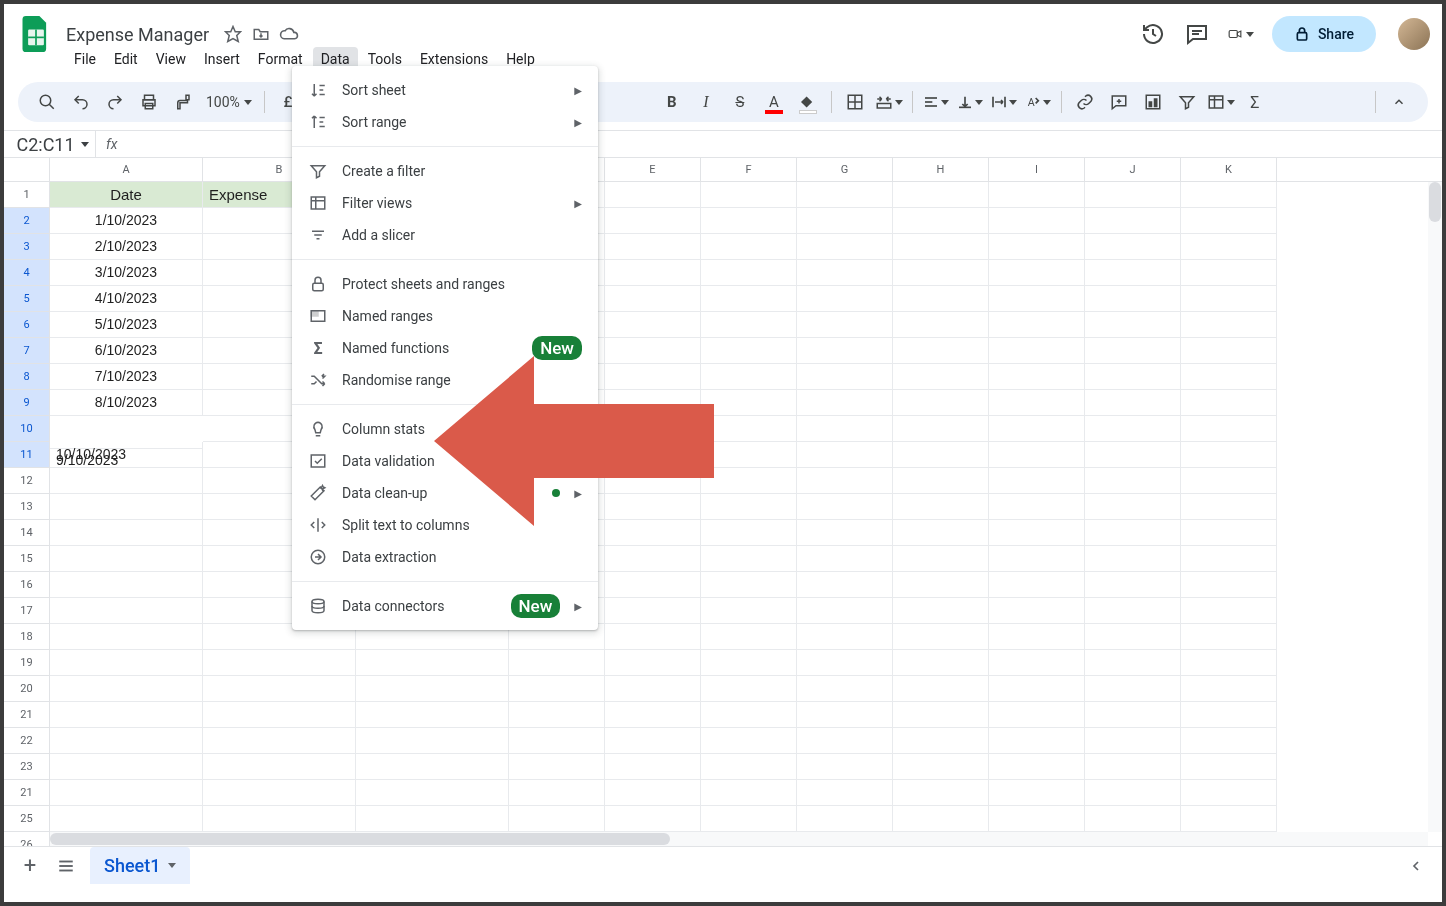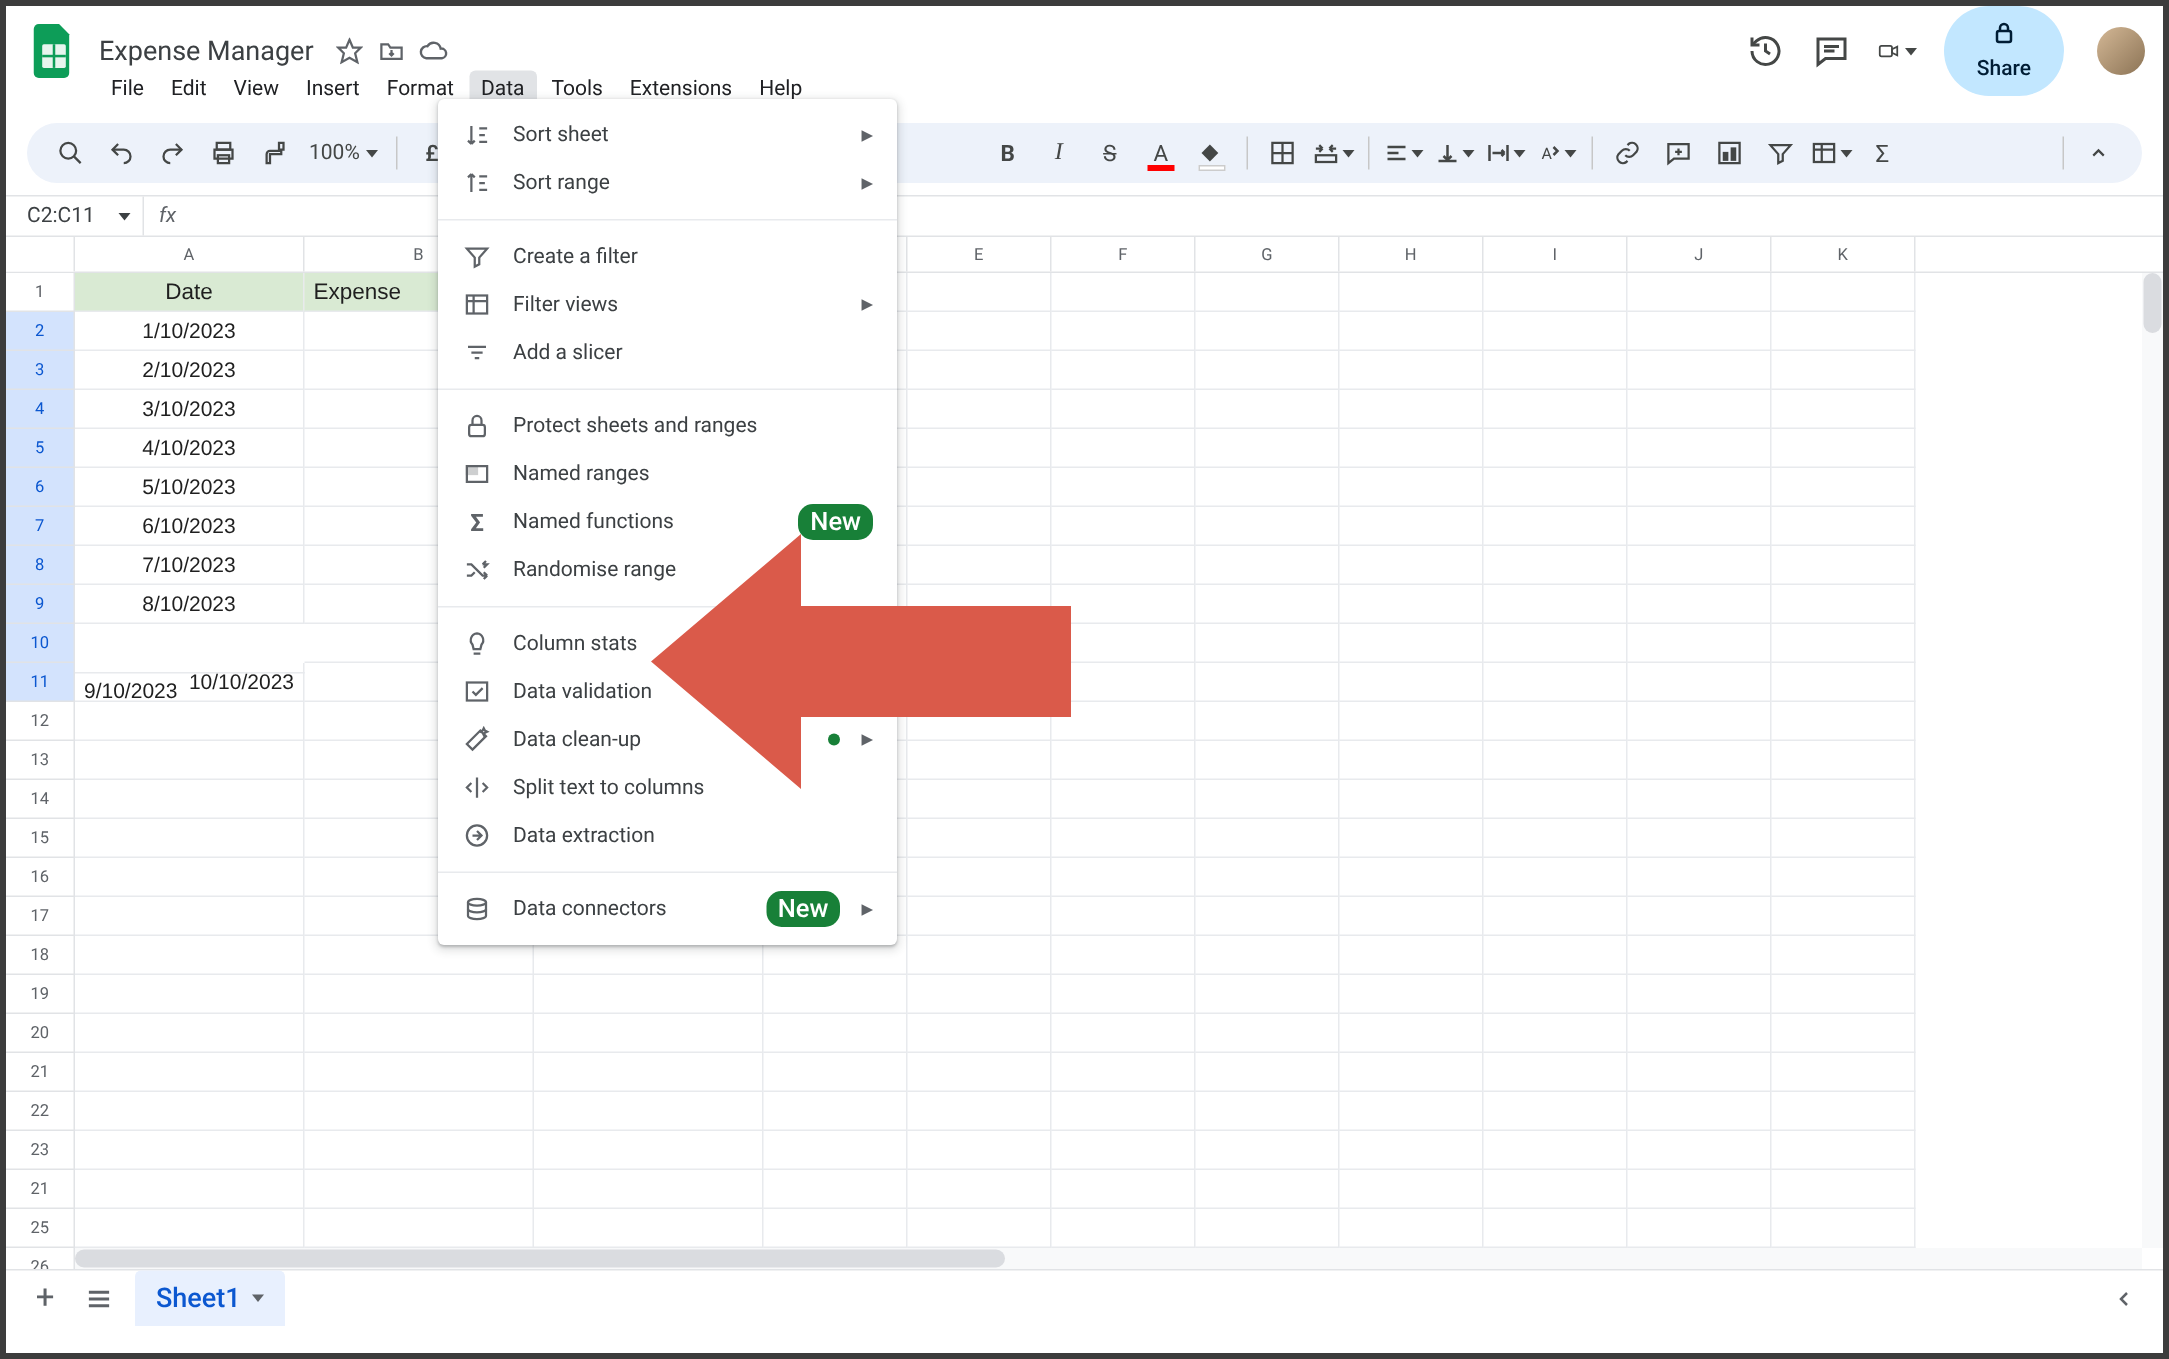--- a/index.html
+++ b/index.html
@@ -14,7 +14,7 @@
 .title-icon { width:20px; height:20px; color:#5f6368; display:flex; align-items:center; justify-content:center; }
 .right-actions { margin-left:auto; display:flex; align-items:center; gap:18px; }
 .ra-icon { width:26px; height:26px; color:#444746; display:flex; align-items:center; justify-content:center; }
-.share-btn { background:#c2e7ff; color:#001d35; border:none; border-radius:100px; padding:10px 22px; font-size:14px; font-weight:500; display:flex; align-items:center; gap:8px; cursor:pointer;flex-direction:column; }
+.share-btn { background:#c2e7ff; color:#001d35; border:none; border-radius:100px; padding:10px 22px; font-size:14px; font-weight:500; display:flex; align-items:center; gap:8px; cursor:pointer; }
 .avatar { width:32px; height:32px; border-radius:50%; background:linear-gradient(135deg,#d4b896 0%,#8b7355 100%); margin-left:4px; }
 
 

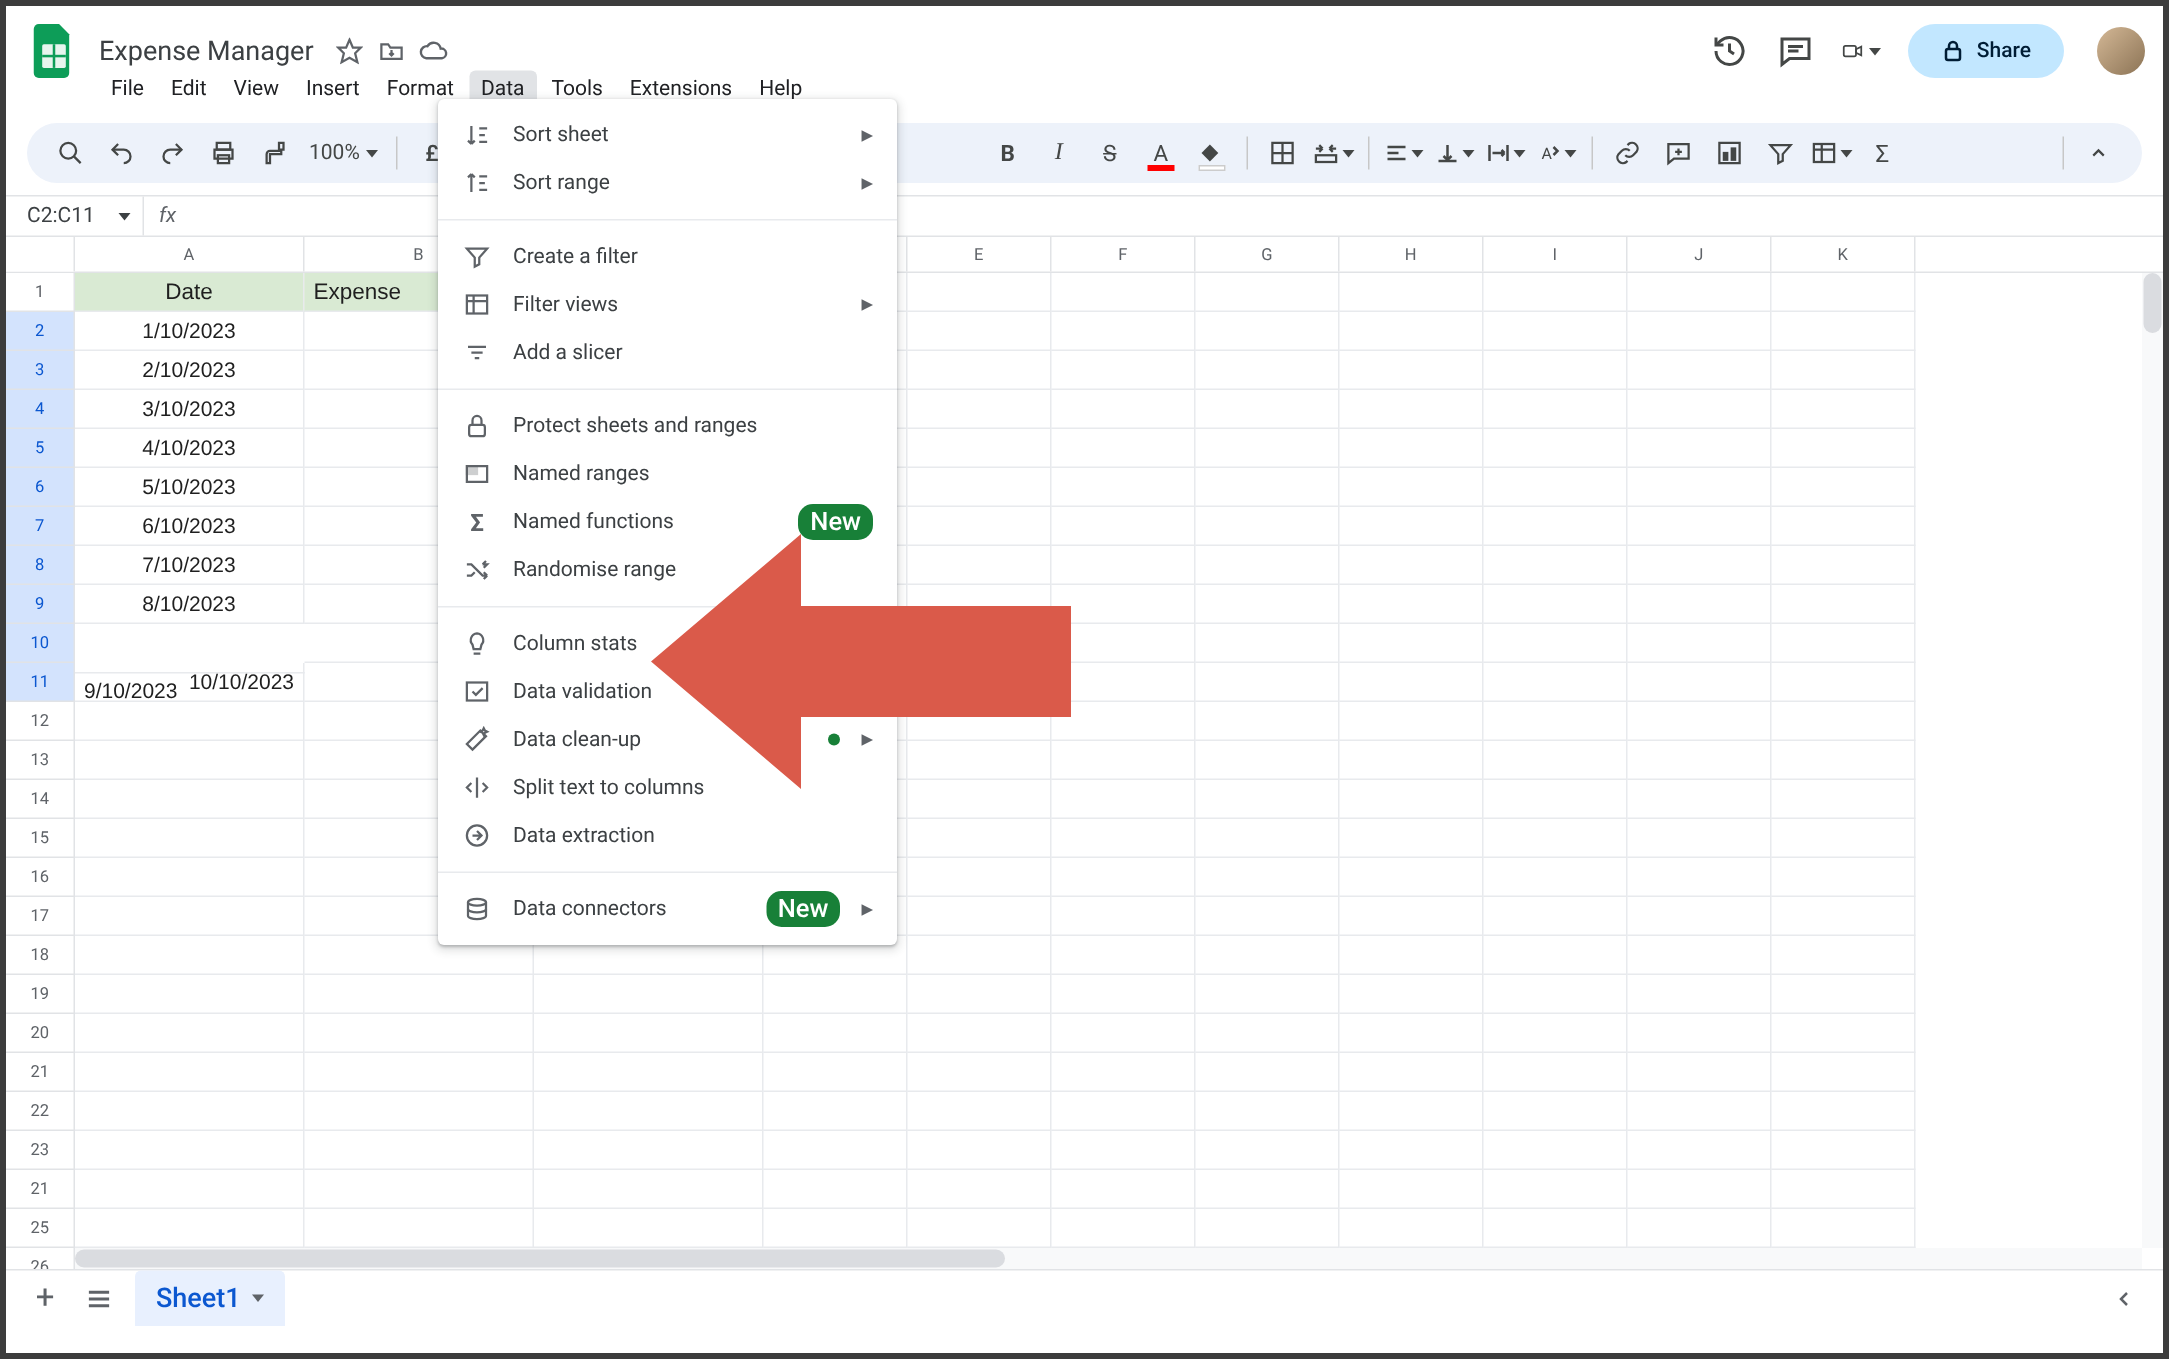--- a/index.html
+++ b/index.html
@@ -34,7 +34,7 @@
 
 
 .formula-bar { display:flex; align-items:center; height:28px; border-top:1px solid #e1e3e6; border-bottom:1px solid #e1e3e6; }
-.name-box { width:92px; font-size:14px; color:#3c4043; padding-left:14px; display:flex; align-items:center; gap:6px; border-right:1px solid #e1e3e6; height:100%;justify-content:center; }
+.name-box { width:92px; font-size:18px; color:#3c4043; padding-left:14px; display:flex; align-items:center; gap:6px; border-right:1px solid #e1e3e6; height:100%;justify-content:center; }
 .fx { font-style:italic; color:#5f6368; padding:0 10px; font-size:14px; }
 
 

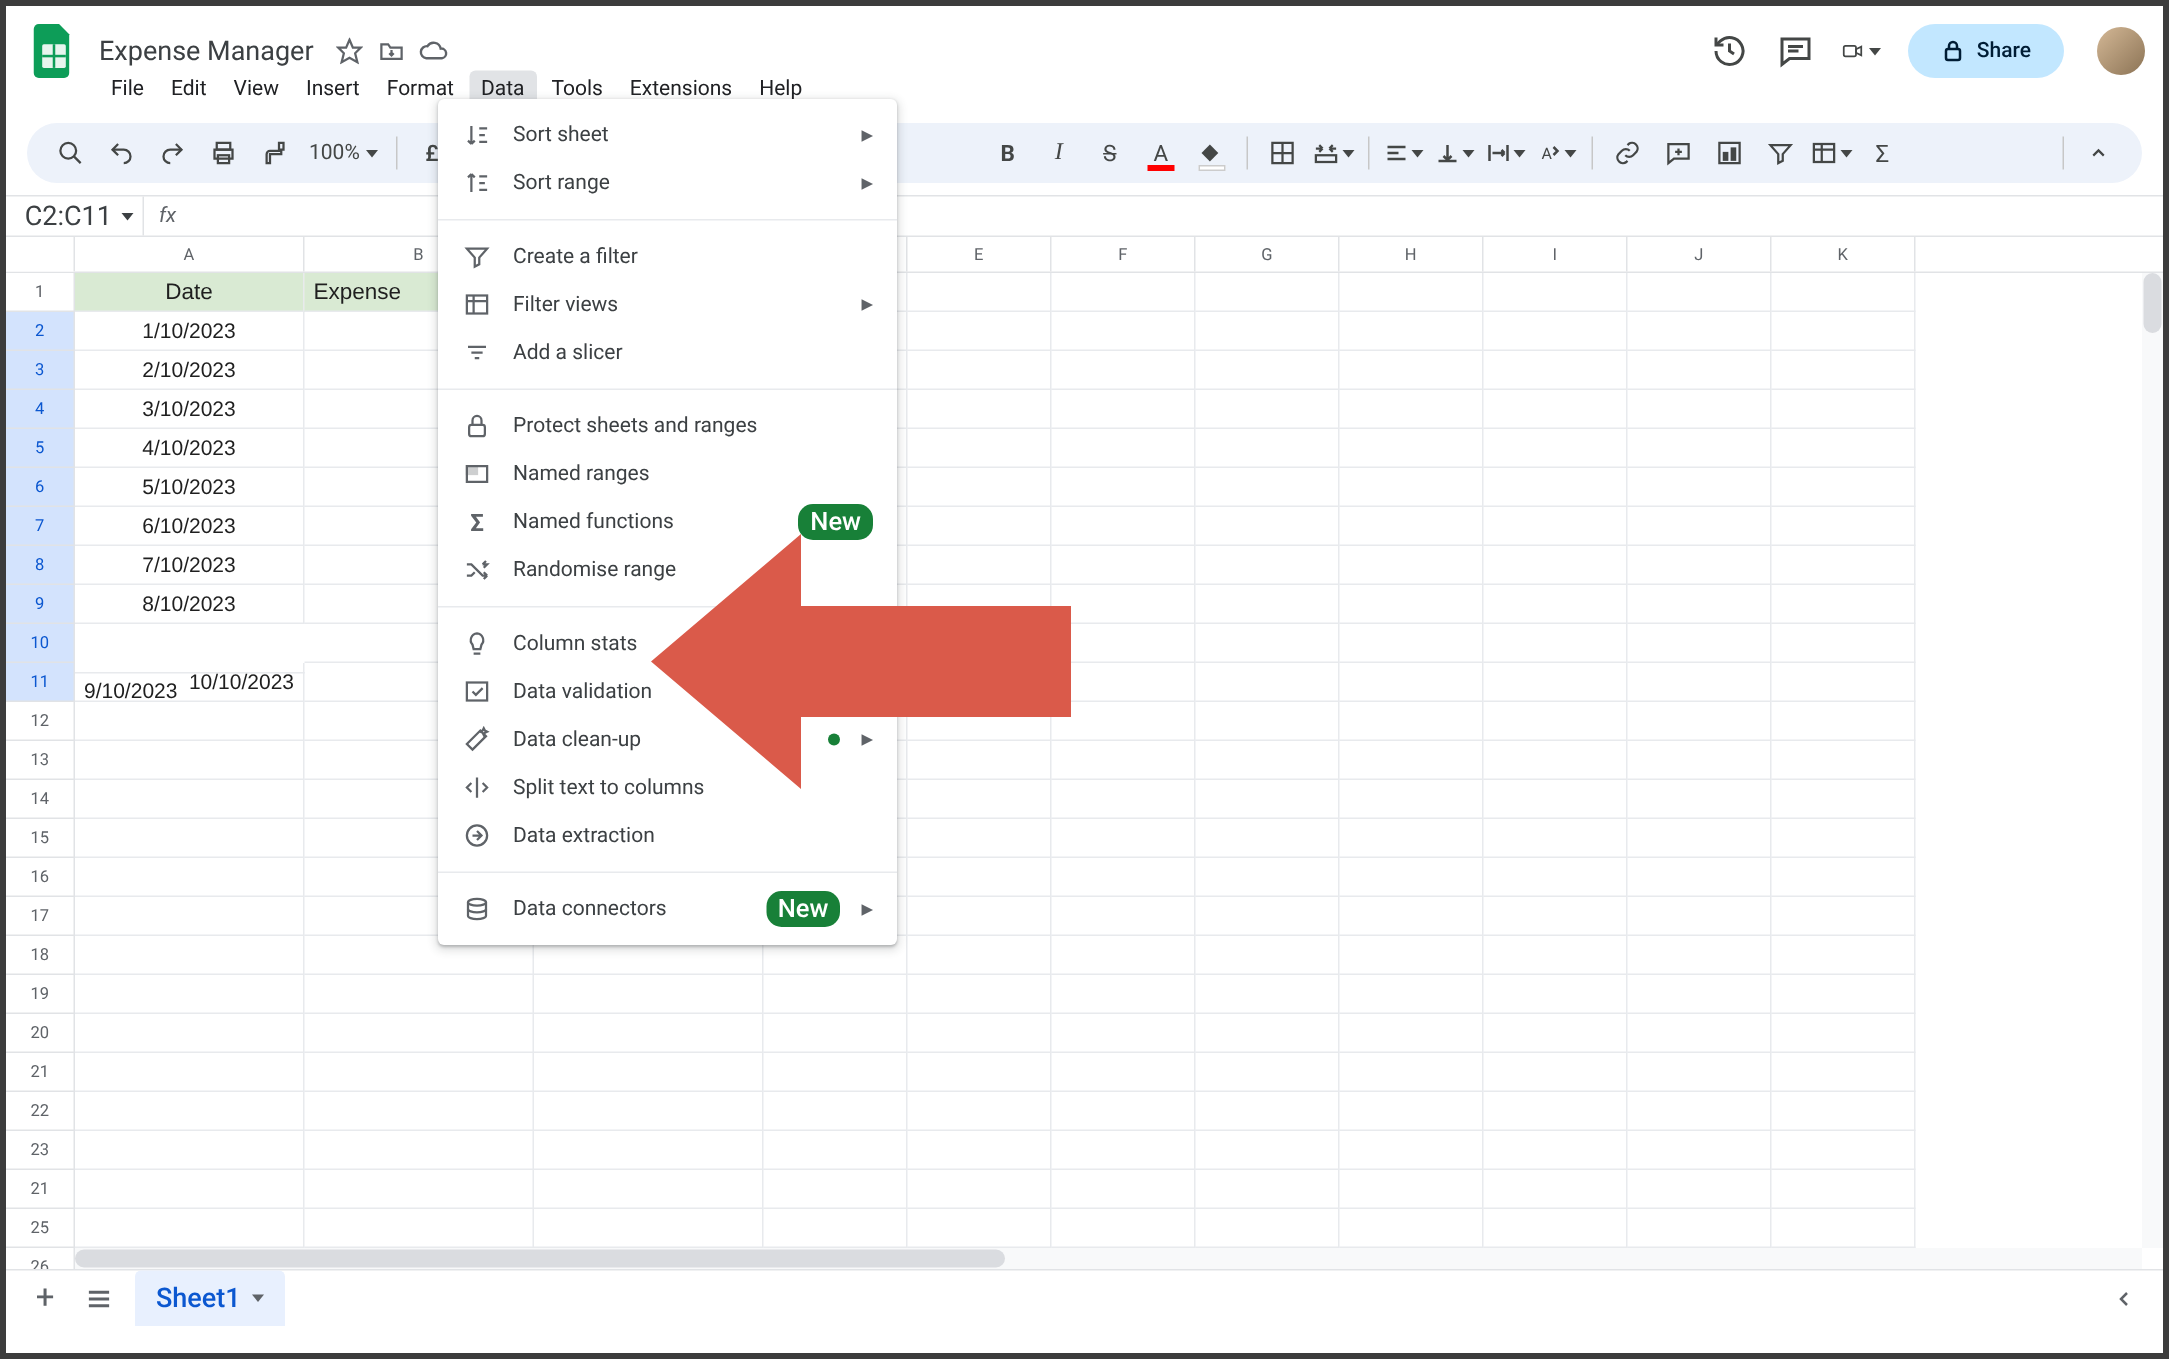--- a/index.html
+++ b/index.html
@@ -487,7 +487,7 @@
           <div class="cell"></div>
         </div>
         <div class="cell-row">
-          <div class="cell wide right" style="text-align: right;">10/10/2023</div>
+          <div class="cell wide right" style="text-align: left;">10/10/2023</div>
           <div class="cell wide"></div>
           <div class="cell wide"></div>
           <div class="cell"></div>

